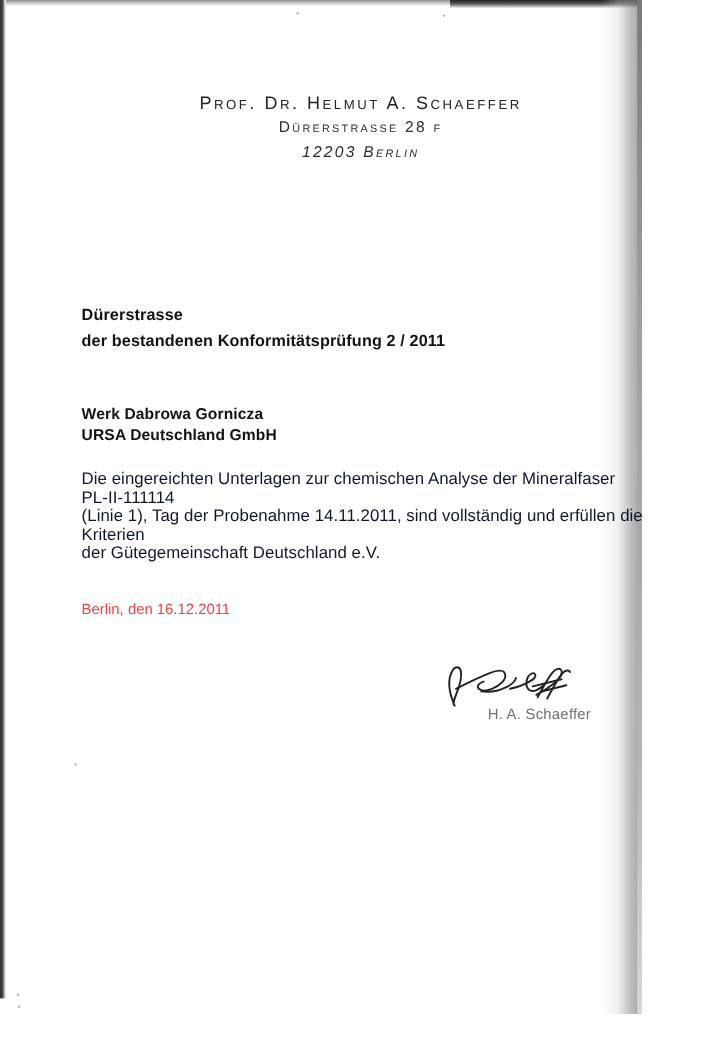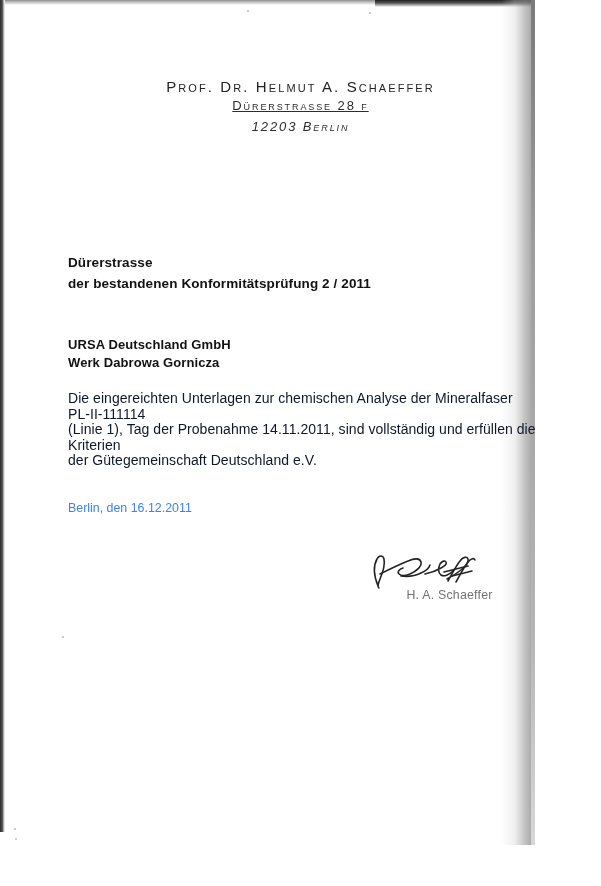--- a/index.html
+++ b/index.html
@@ -88,7 +88,6 @@
     font-variant: small-caps;
     letter-spacing: 1.9px;
     color: #2d2d2d;
-    text-decoration: underline;
   }
   .lh-city {
     margin-top: 6px;

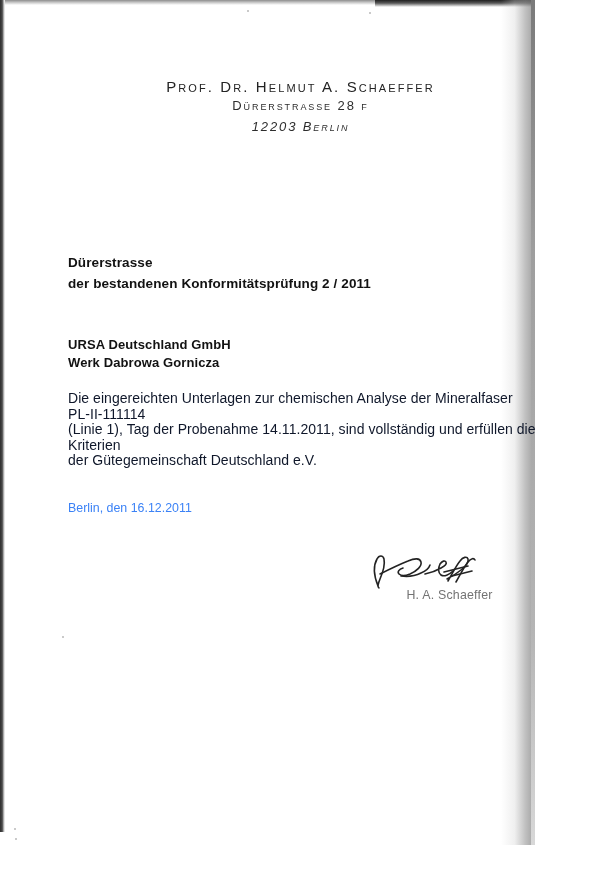--- a/index.html
+++ b/index.html
@@ -188,8 +188,8 @@
   </div>
 
   <div class="recipient-block">
+    <div>Werk Dabrowa Gornicza</div>
     <div>URSA Deutschland GmbH</div>
-    <div>Werk Dabrowa Gornicza</div>
   </div>
 
   <div class="body-block">

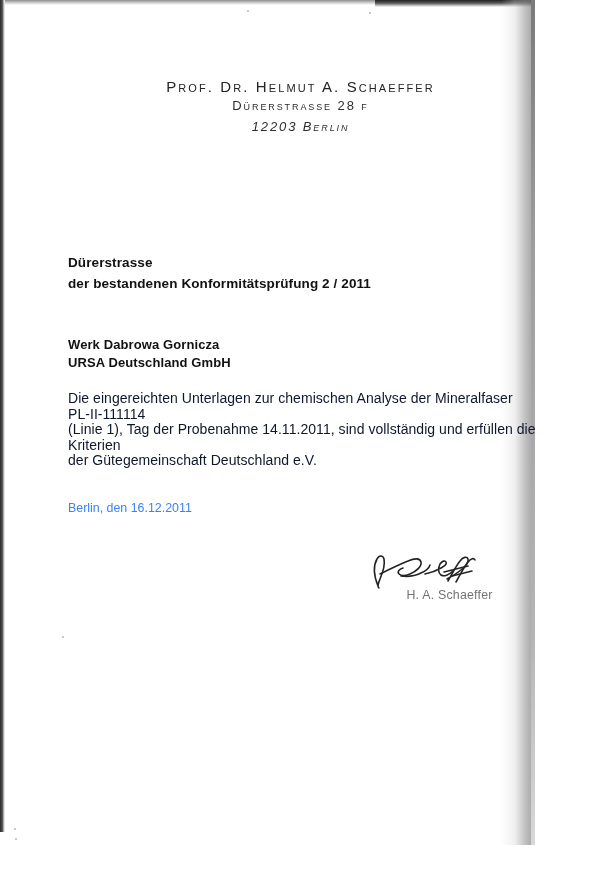--- a/index.html
+++ b/index.html
@@ -137,7 +137,7 @@
     left: 68px;
     top: 501px;
     font-size: 12.4px;
-    color: #3b82f6;
+    color: #ef4444;
   }
 
   

